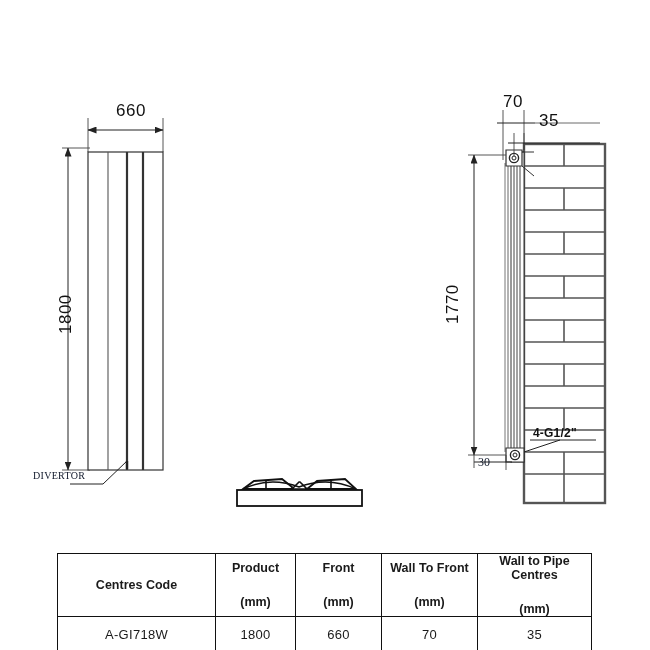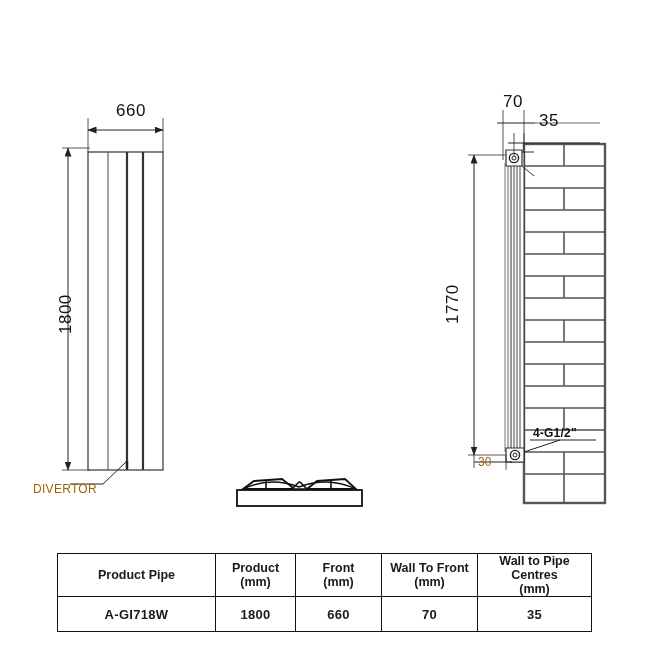--- a/index.html
+++ b/index.html
@@ -69,9 +69,9 @@
   }
   .small-lbl {
     position: absolute;
-    font-family: Liberation Sans, sans-serif;
+    font-family: Liberation Serif, serif;
     font-size: 12px;
-    color: #a16207;
+    color: #0f172a;
     white-space: nowrap;
   }
   .note-lbl {

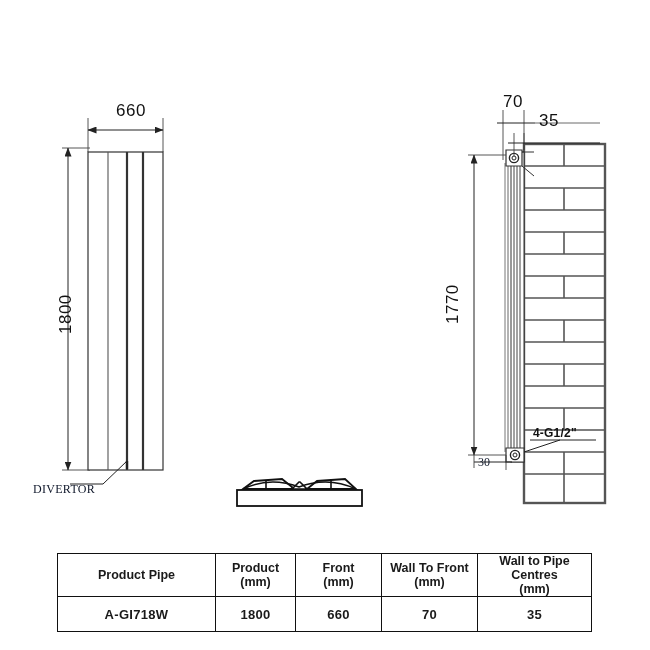--- a/index.html
+++ b/index.html
@@ -221,7 +221,7 @@
 
 <div class="dim-label rot" style="left:56px; top:334px;">1800</div>
 
-<div class="small-lbl" style="left:33px; top:482px; font-size:12px; letter-spacing:0.3px;">DIVERTOR</div>
+<div class="small-lbl" style="left:33px; top:470px; font-size:10px; letter-spacing:0.3px;">DIVERTOR</div>
 
 <div class="dim-label" style="left:503px; top:92px;">70</div>
 

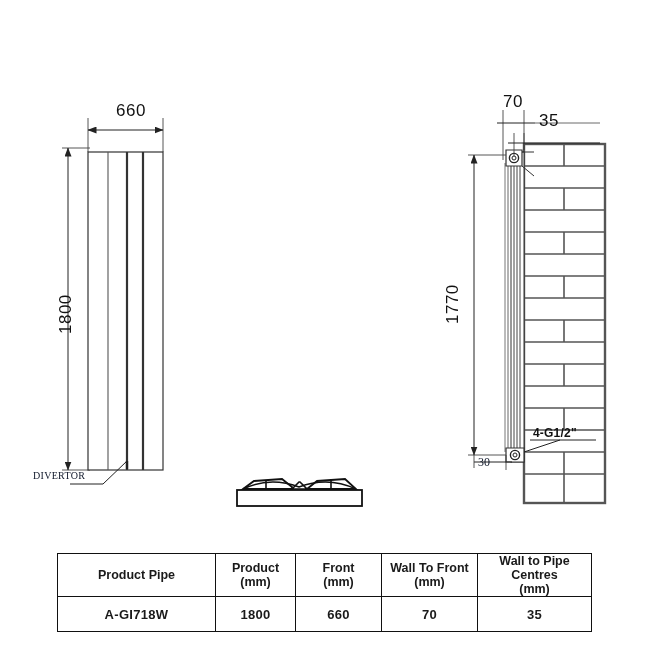--- a/index.html
+++ b/index.html
@@ -244,7 +244,7 @@
   <thead>
     <tr>
       <th>
-        <span>Product Pipe</span>
+        <span>Centres Code</span>
       </th>
       <th>
         <span>Product</span>

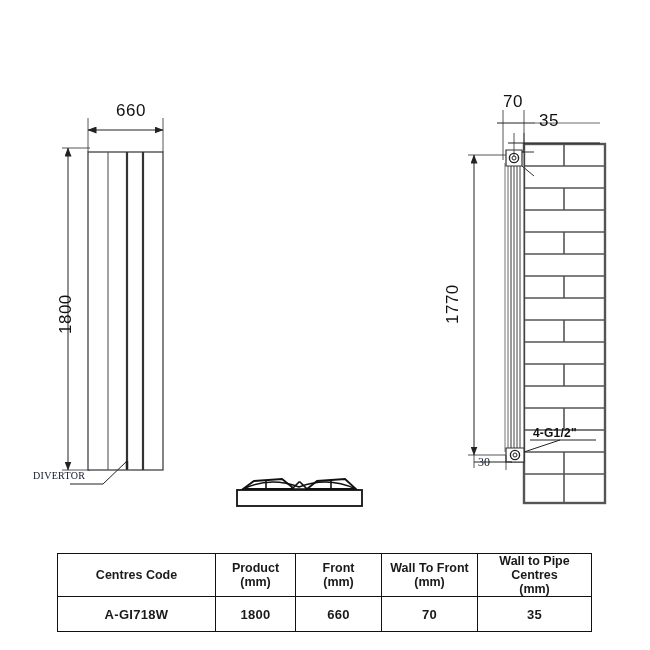--- a/index.html
+++ b/index.html
@@ -54,6 +54,7 @@
   .th-sub {
     display: block;
     font-weight: bold;
+    margin-top: 20px;
   }
   .dim-label {
     position: absolute;

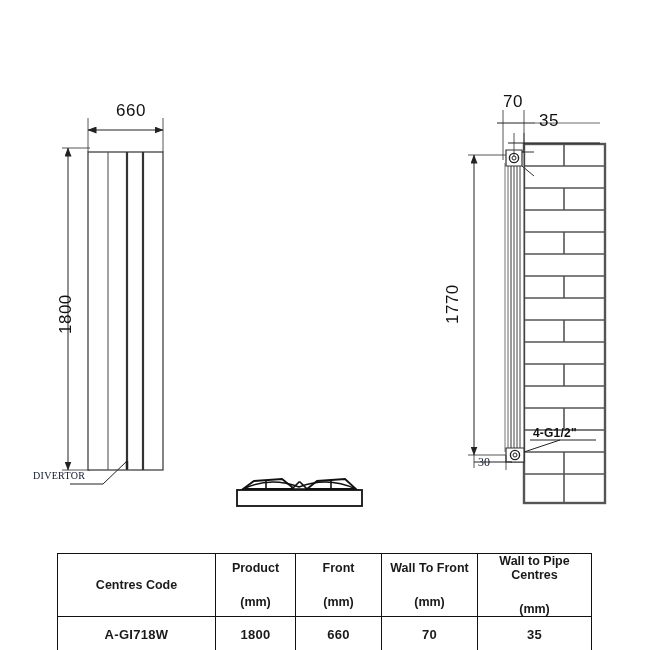--- a/index.html
+++ b/index.html
@@ -47,7 +47,7 @@
   .spec-table td {
     height: 34px;
     font-size: 13px;
-    font-weight: bold;
+    font-weight: normal;
     font-family: "Liberation Sans", sans-serif;
     letter-spacing: 0.3px;
   }

